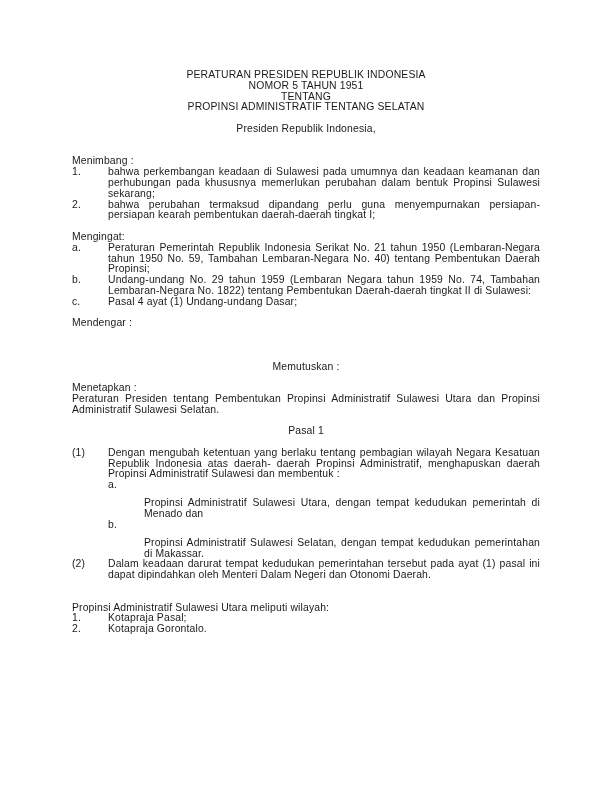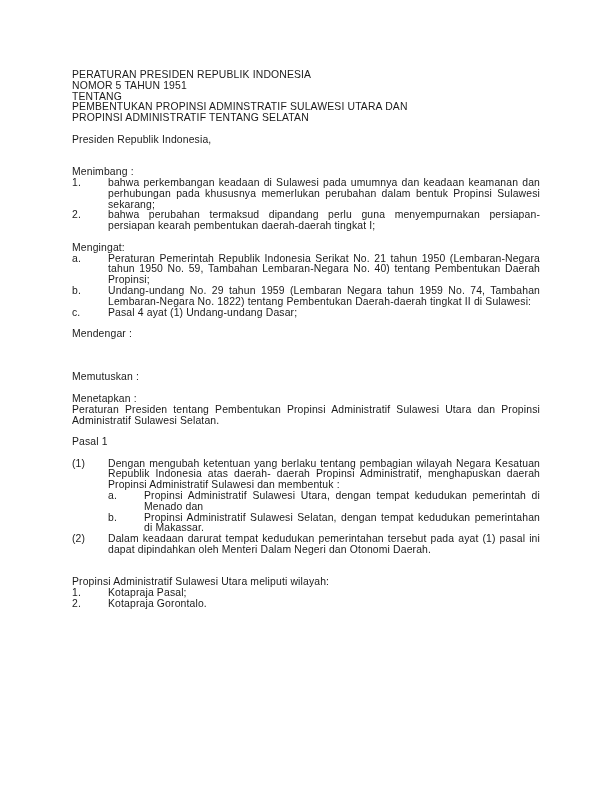--- a/index.html
+++ b/index.html
@@ -6,7 +6,7 @@
   body { width: 612px; height: 792px; position: relative; overflow: hidden;
          font-family: "Liberation Sans", "DejaVu Sans", sans-serif; color: #1a1a1a; }
   .page { position: absolute; left: 72px; top: 70px; width: 468px; font-size: 10.4px; line-height: 10.8px; letter-spacing: 0.15px; }
-  .center { text-align: left; }
+  .center { text-align: center; }
   .blank { height: 10.8px; }
   .blank2 { height: 21.6px; }
   .just { text-align: justify; text-align-last: left; }

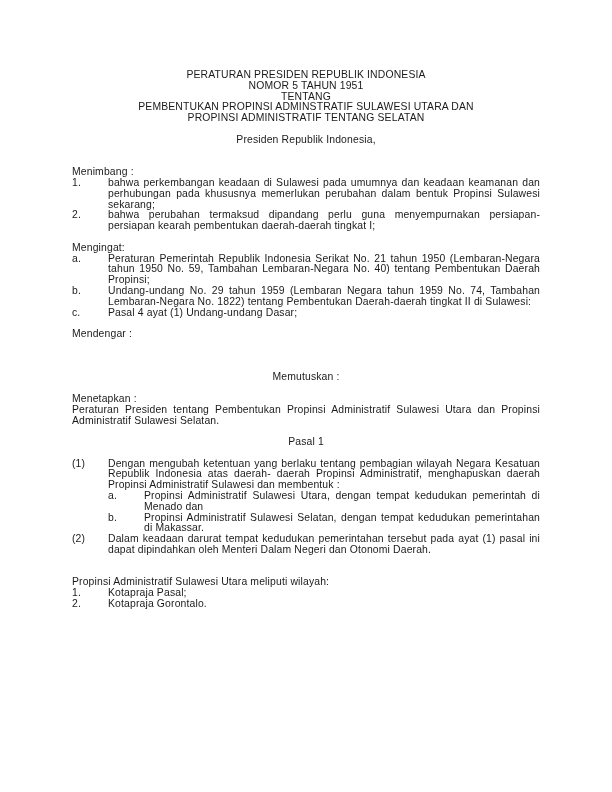--- a/index.html
+++ b/index.html
@@ -25,7 +25,6 @@
     <div>PERATURAN PRESIDEN REPUBLIK INDONESIA</div>
     <div>NOMOR 5 TAHUN 1951</div>
     <div>TENTANG</div>
-    <div>PEMBENTUKAN PROPINSI ADMINSTRATIF SULAWESI UTARA DAN</div>
     <div>PROPINSI ADMINISTRATIF TENTANG SELATAN</div>
     <div class="blank"></div>
     <div>Presiden Republik Indonesia,</div>

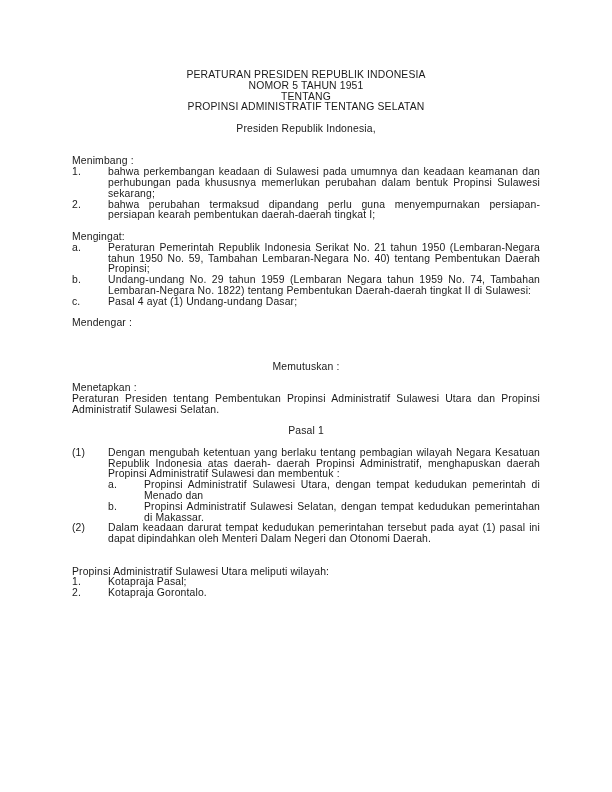--- a/index.html
+++ b/index.html
@@ -15,7 +15,7 @@
   .item .tx { flex: 1; text-align: justify; text-align-last: left; }
   .sub { display: flex; }
   .sub .mk { width: 36px; flex: 0 0 36px; }
-  .sub .tx { flex: 1; text-align: justify; text-align-last: left; }
+  .sub .tx { flex: 1; text-align: justify; text-align-last: left; margin-top: 18px; }
 </style>
 </head>
 <body>

